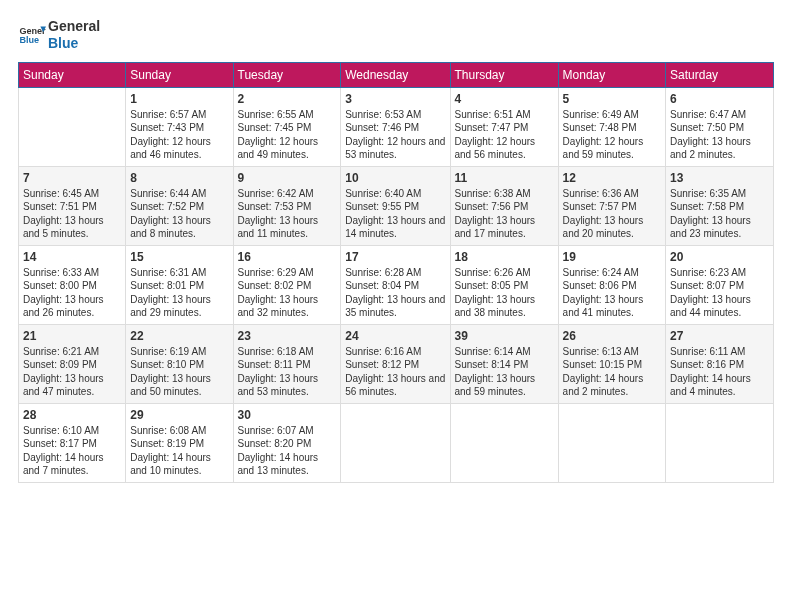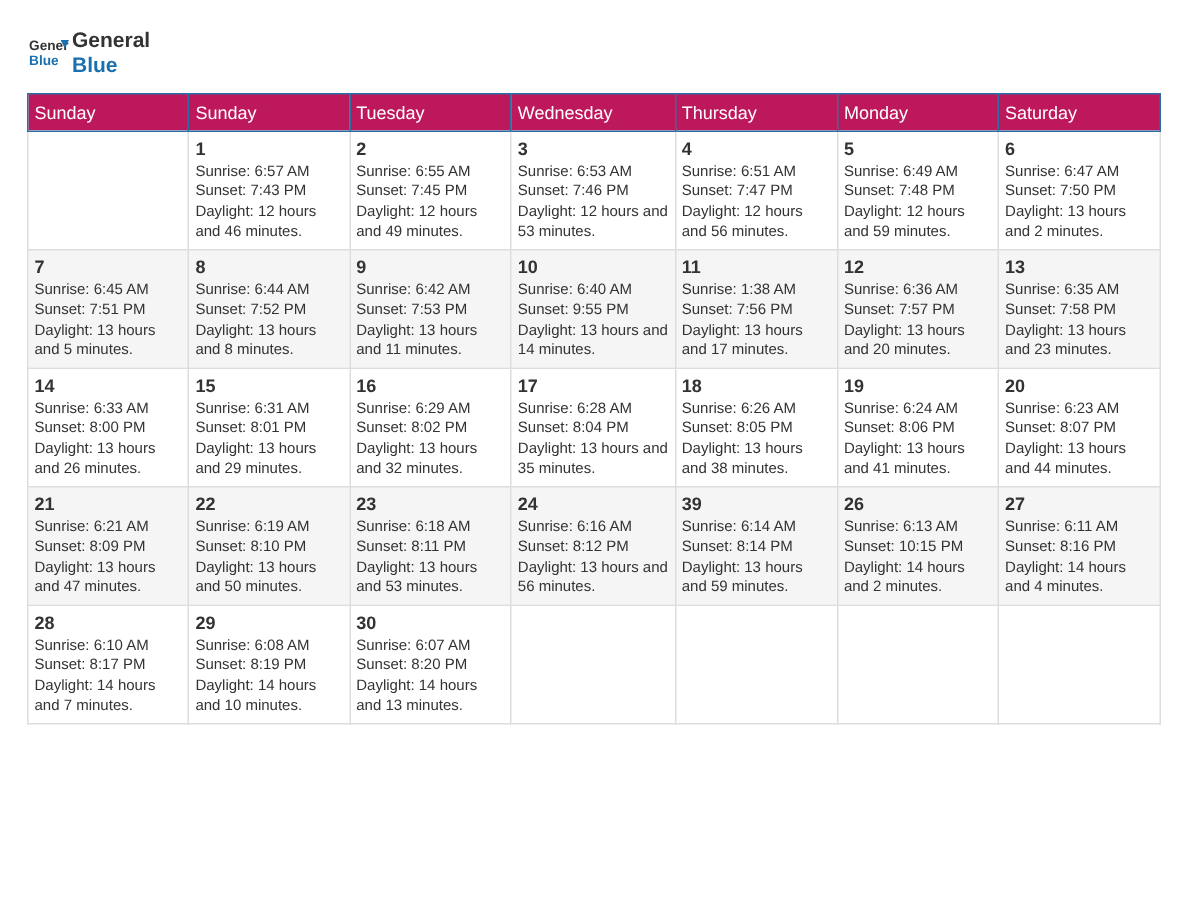--- a/index.html
+++ b/index.html
@@ -198,7 +198,7 @@
           </td>
           <td>
             <span class="day-num">11</span>
-            <div class="day-info">Sunrise: 1:38 AM
+            <div class="day-info">Sunrise: 6:38 AM
 Sunset: 7:56 PM
 Daylight: 13 hours
 and 17 minutes.</div>

